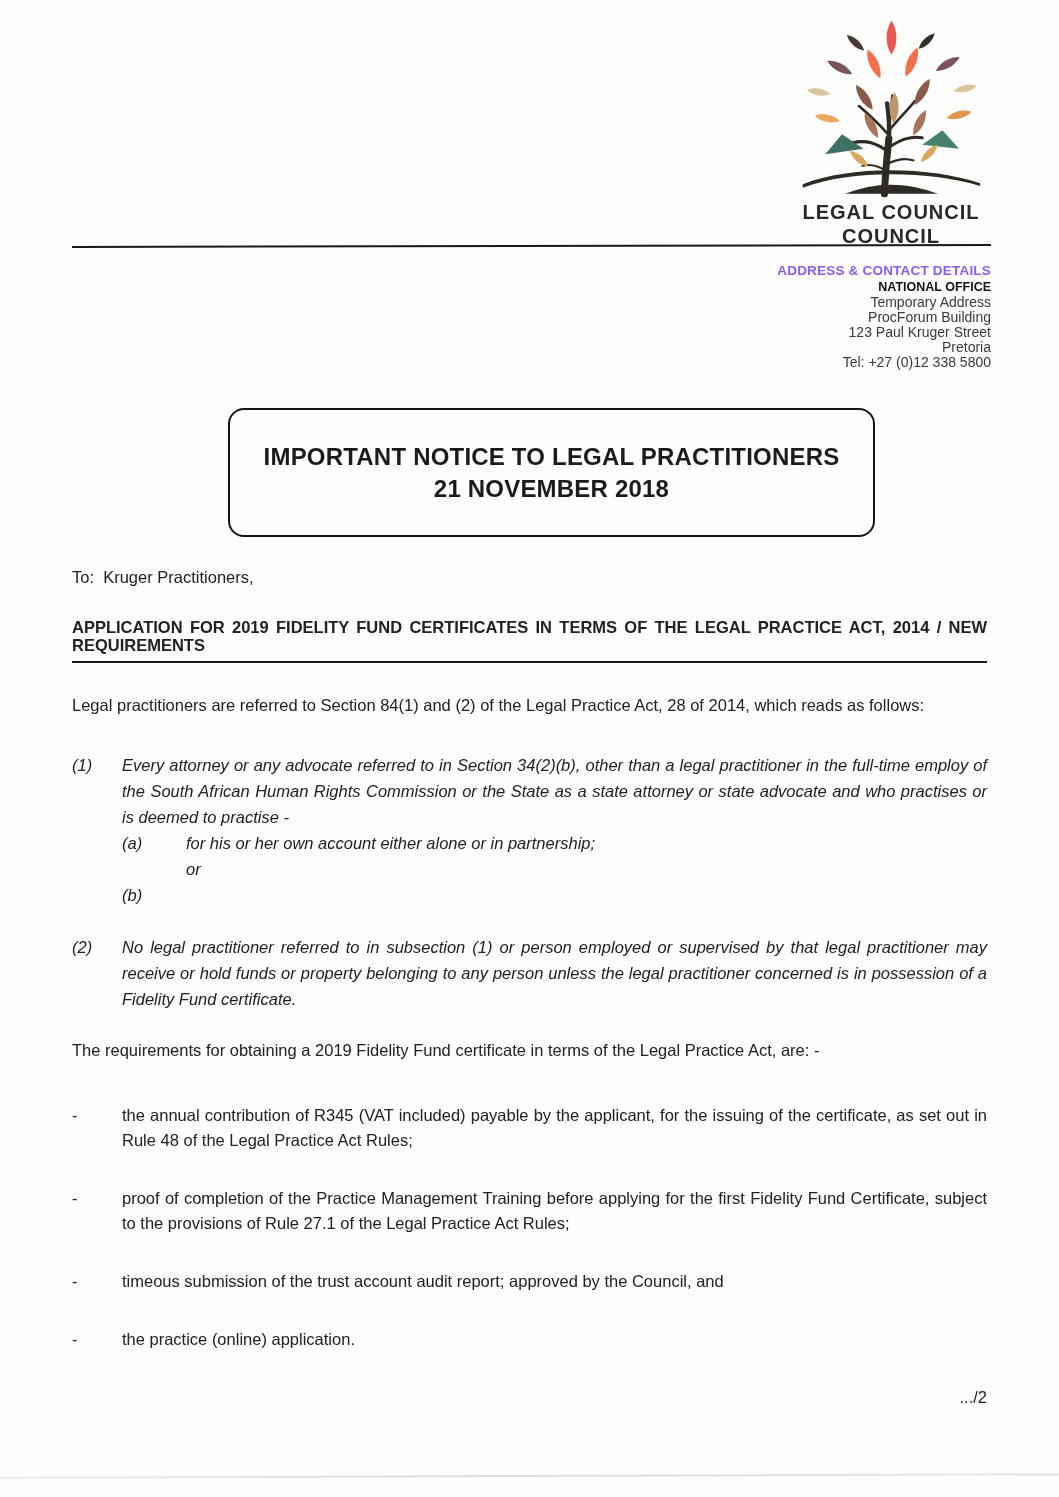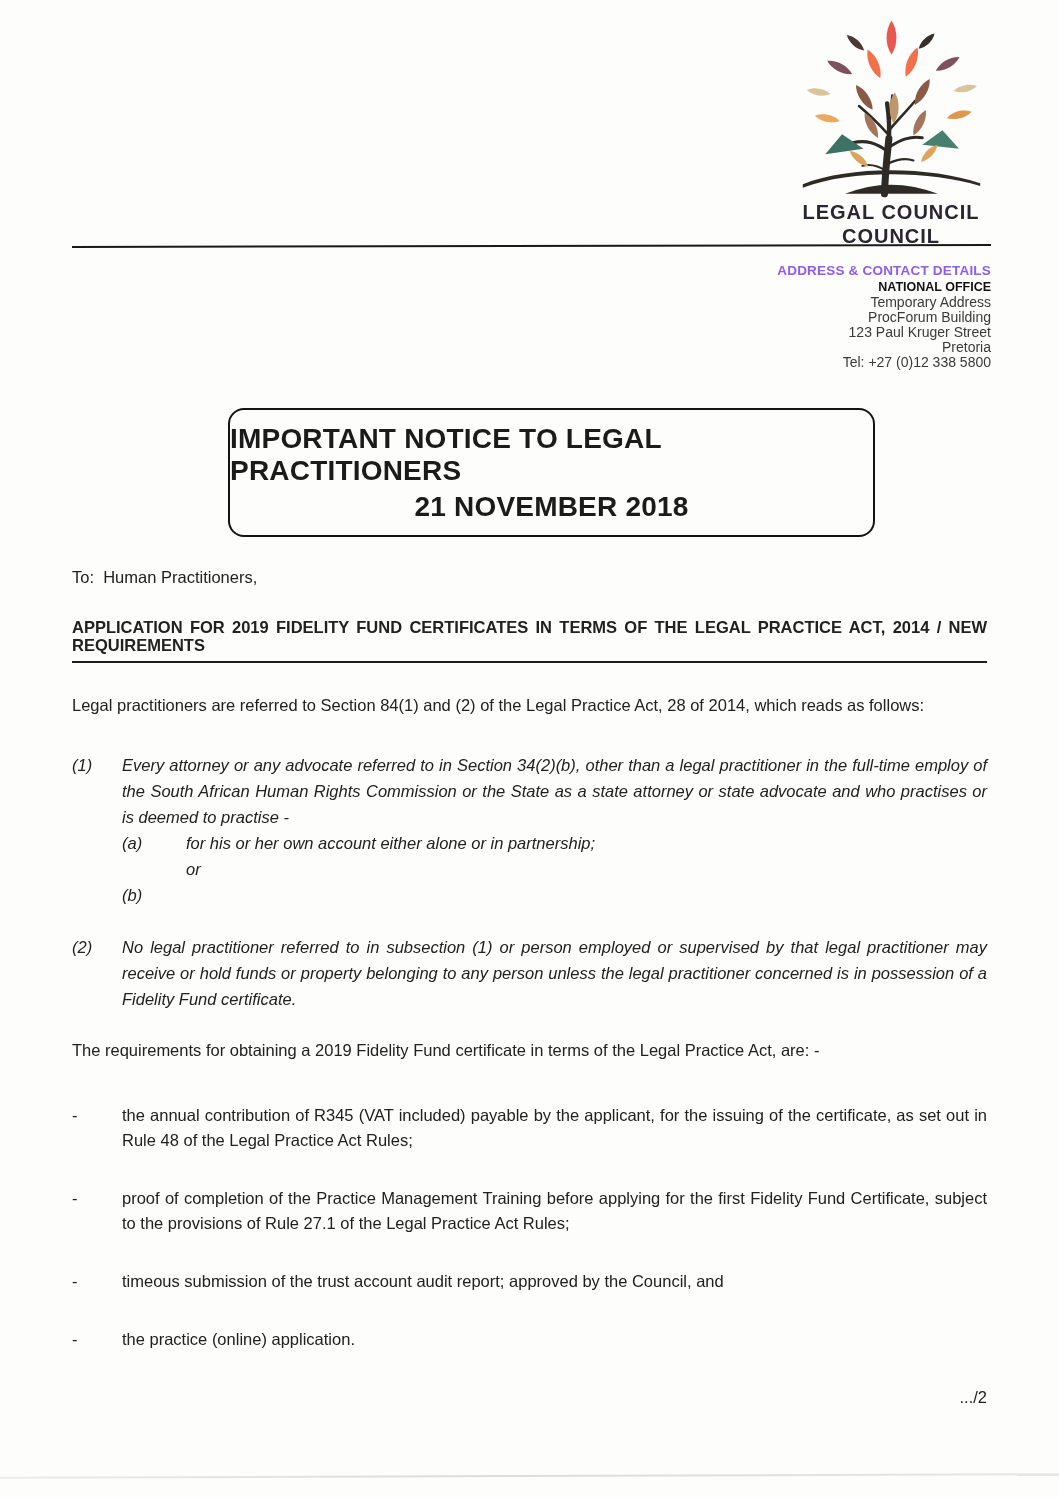--- a/index.html
+++ b/index.html
@@ -41,7 +41,7 @@
     display:flex;flex-direction:column;align-items:center;justify-content:center;
     gap:4px;background:#fdfdfc;
   }
-  .notice-box .line{font-size:28px;font-weight:bold;color:#1b1b1b;letter-spacing:.2px;}
+  .notice-box .line{font-size:24px;font-weight:bold;color:#1b1b1b;letter-spacing:.2px;}
   
   .letter{
     position:absolute;top:565px;left:72px;right:72px;

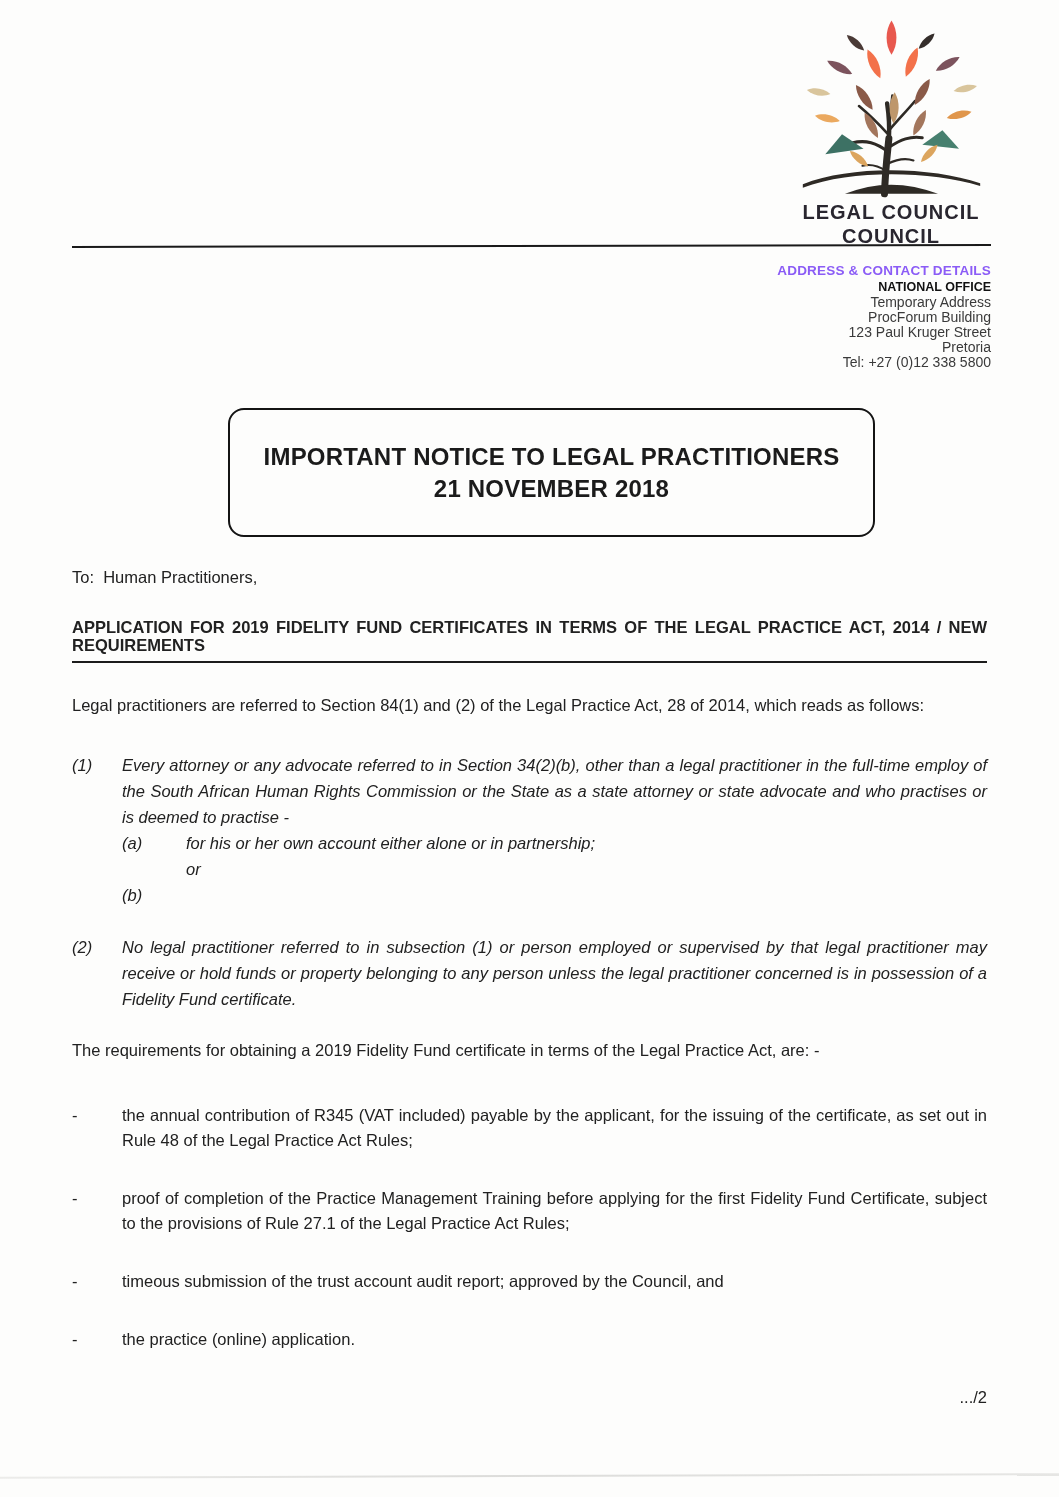--- a/index.html
+++ b/index.html
@@ -151,7 +151,7 @@
 
   <div class="letter">
 
-    <p class="salutation prewrap">To:  Human Practitioners,</p>
+    <p class="salutation prewrap">To:  Kruger Practitioners,</p>
 
     <div class="subject">APPLICATION FOR 2019 FIDELITY FUND CERTIFICATES IN TERMS OF THE LEGAL PRACTICE ACT, 2014 / NEW REQUIREMENTS</div>
 

